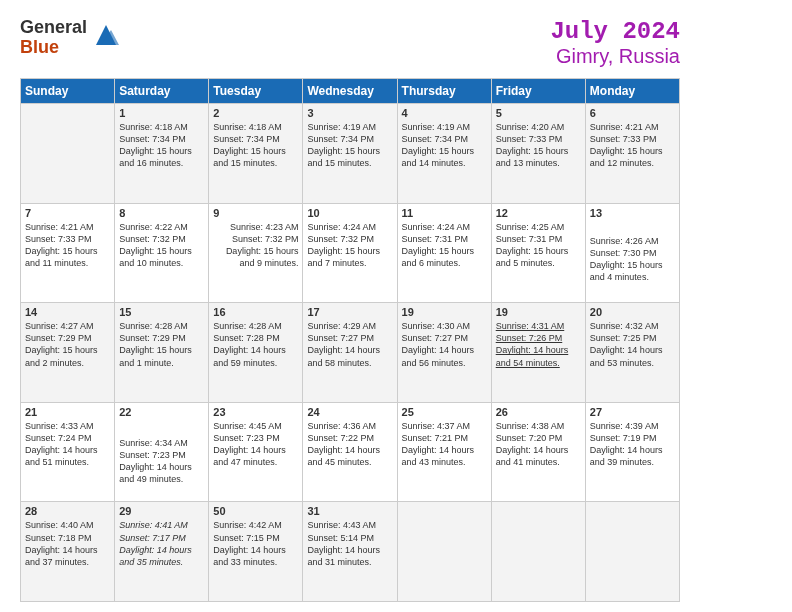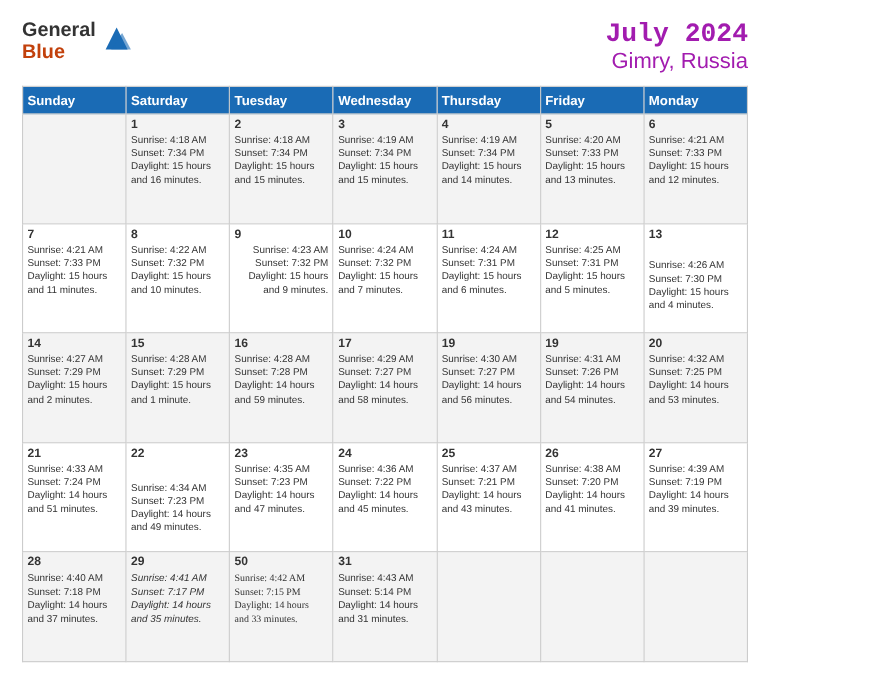--- a/index.html
+++ b/index.html
@@ -274,7 +274,7 @@
           </td>
           <td>
             <span class="day-num">19</span>
-            <div class="cell-text" style="white-space: pre-line;">Sunrise: 4:31 AM
+            <div class="cell-text" style="white-space: pre-line; text-decoration: underline;">Sunrise: 4:31 AM
 Sunset: 7:26 PM
 Daylight: 14 hours
 and 54 minutes.</div>

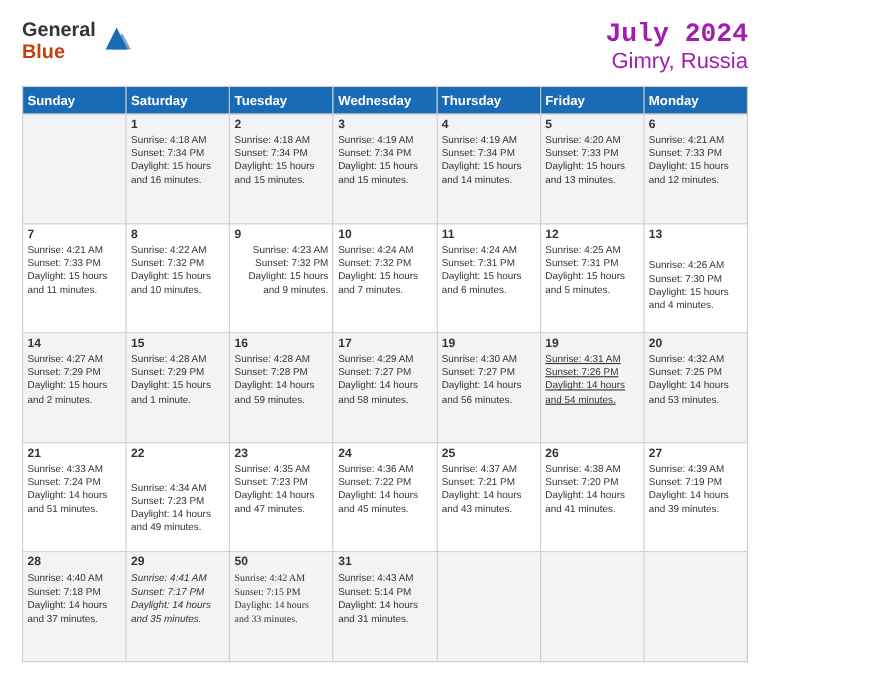--- a/index.html
+++ b/index.html
@@ -304,7 +304,7 @@
           </td>
           <td>
             <span class="day-num">23</span>
-            <div class="cell-text" style="white-space: pre-line;">Sunrise: 4:35 AM
+            <div class="cell-text" style="white-space: pre-line;">Sunrise: 4:45 AM
 Sunset: 7:23 PM
 Daylight: 14 hours
 and 47 minutes.</div>

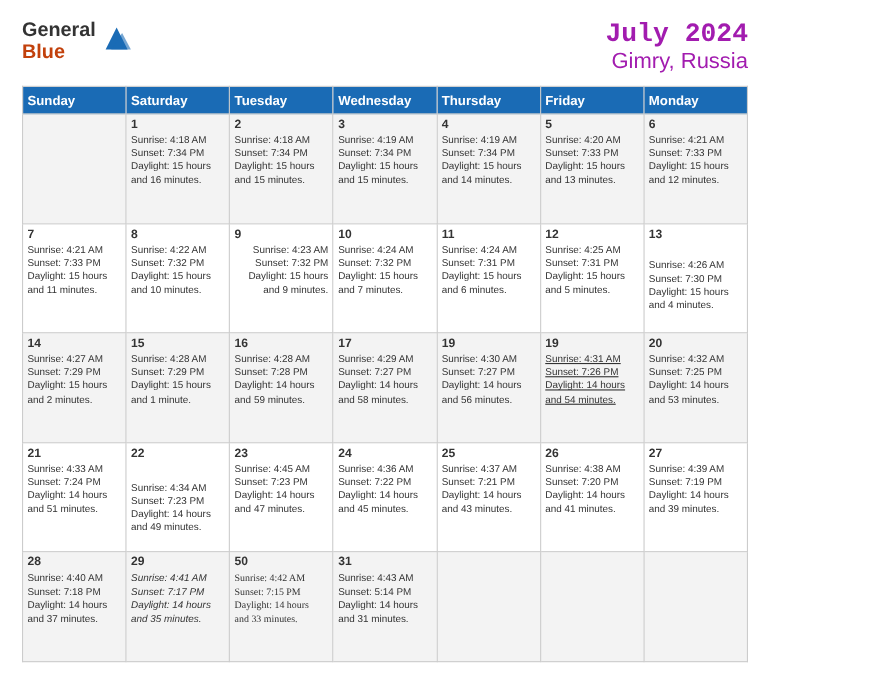--- a/index.html
+++ b/index.html
@@ -355,7 +355,7 @@
           </td>
           <td>
             <span class="day-num">50</span>
-            <div class="cell-text" style="white-space: pre-line; font-family: Liberation Serif, serif;">Sunrise: 4:42 AM
+            <div class="cell-text" style="white-space: pre-line;">Sunrise: 4:42 AM
 Sunset: 7:15 PM
 Daylight: 14 hours
 and 33 minutes.</div>

